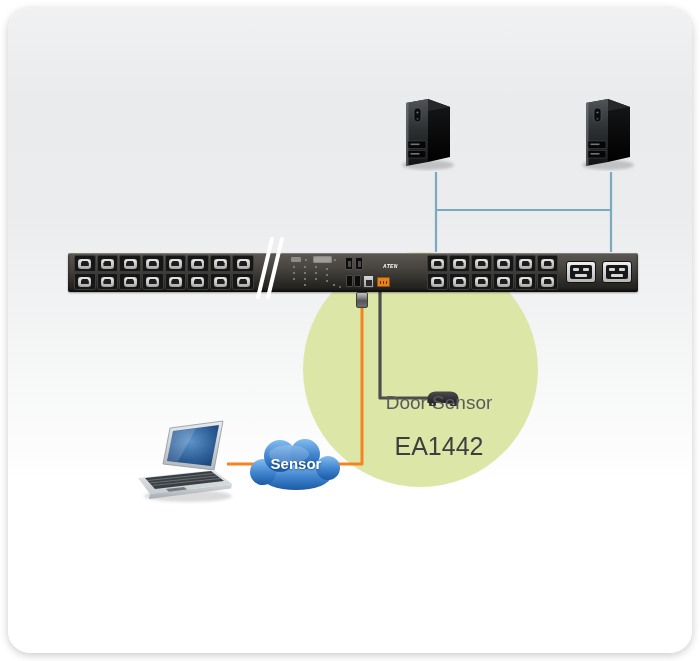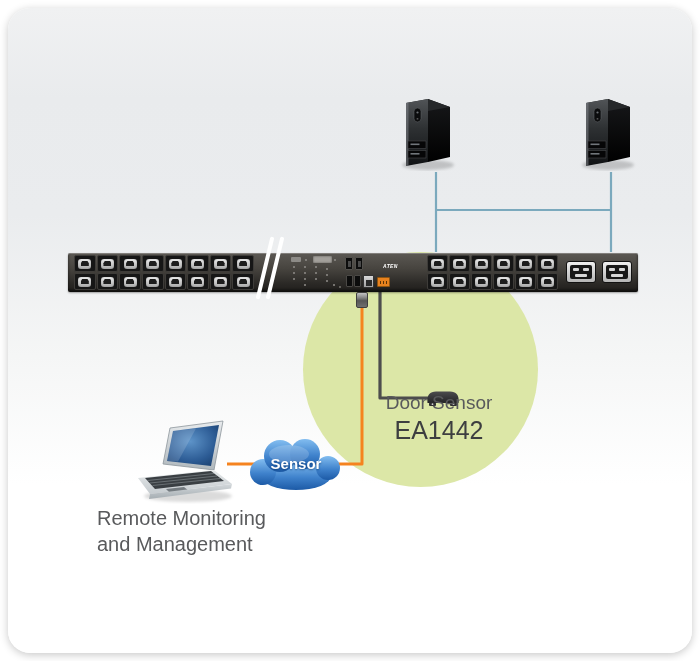--- a/index.html
+++ b/index.html
@@ -76,7 +76,7 @@
     font-size:15px;font-weight:bold;color:#ffffff;text-shadow:0 1px 2px rgba(9,52,105,.6)}
   .door-label{position:absolute;left:368px;top:392px;width:142px;text-align:center;z-index:5;
     font-size:19px;color:var(--label-text,#595a5c)}
-  .model-label{position:absolute;left:368px;top:416px;width:142px;text-align:center;z-index:5;
+  .model-label{position:absolute;left:368px;top:432px;width:142px;text-align:center;z-index:5;
     font-size:25px;color:var(--model-text,#3d3e40)}
   .remote-label{position:absolute;left:97px;top:505px;z-index:5;font-size:20px;line-height:26px;color:var(--label-text,#595a5c)}
 </style>

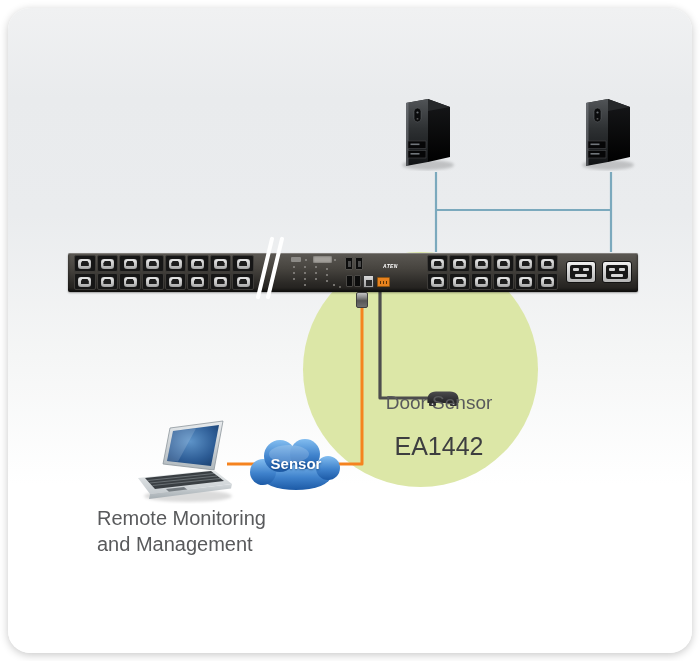--- a/index.html
+++ b/index.html
@@ -387,7 +387,7 @@
   <div class="door-label">Door Sensor</div>
   <div class="model-label">EA1442</div>
   <div class="remote-label">
-    <span>Remote Monitoring</span><br>
+    <br>
     <span>and Management</span>
   </div>
 

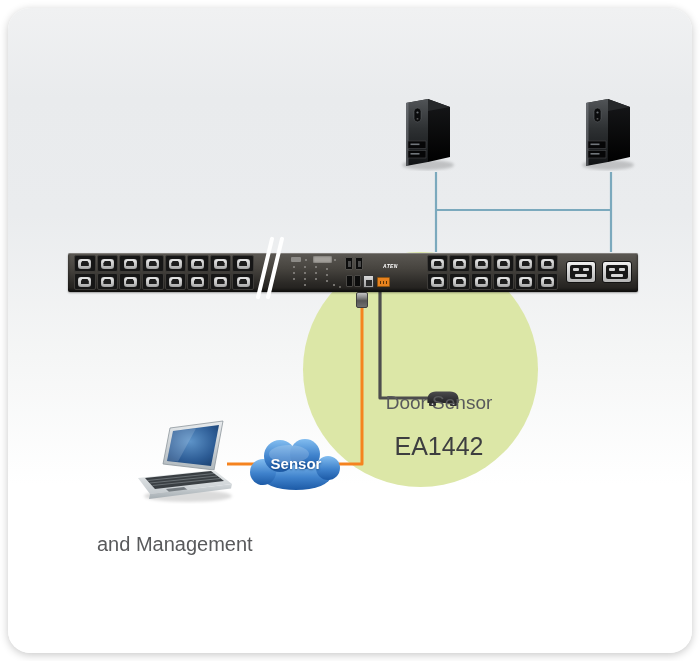--- a/index.html
+++ b/index.html
@@ -388,7 +388,6 @@
   <div class="model-label">EA1442</div>
   <div class="remote-label">
     <br>
-    <span>and Management</span>
   </div>
 
 </div>

